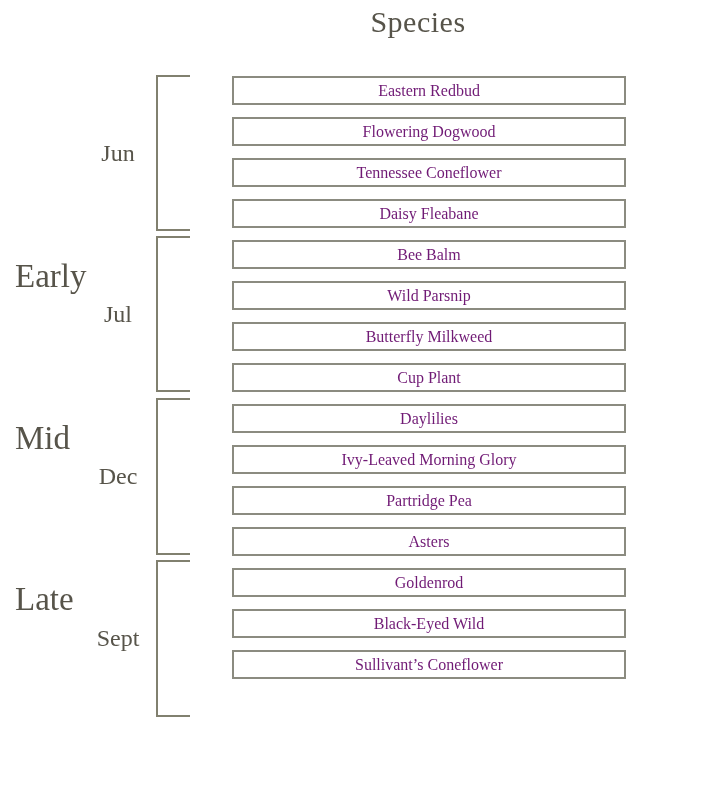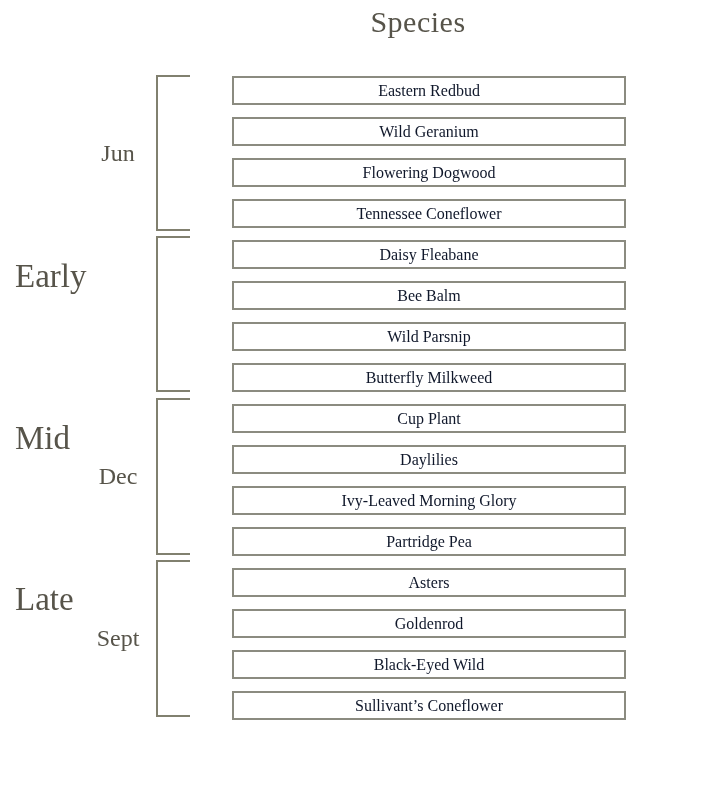--- a/index.html
+++ b/index.html
@@ -47,7 +47,7 @@
     align-items: center;
     justify-content: center;
     font-size: 16px;
-    color: #0f172a;
+    color: #701a75;
   }
 
   

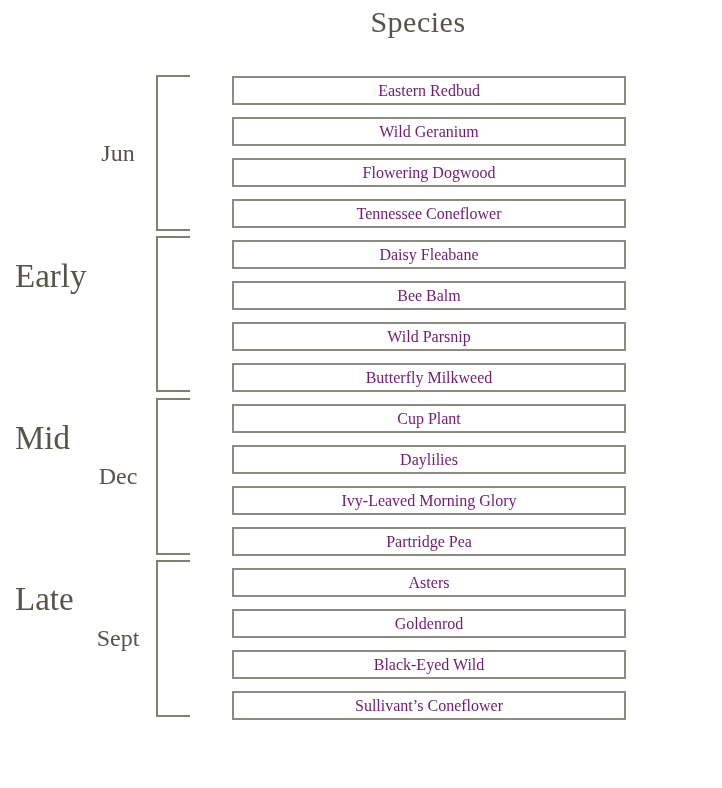--- a/index.html
+++ b/index.html
@@ -115,7 +115,6 @@
 
   <div class="species-col">
     <div class="species-box">Eastern Redbud</div>
-    <div class="species-box">Wild Geranium</div>
     <div class="species-box">Flowering Dogwood</div>
     <div class="species-box">Tennessee Coneflower</div>
     <div class="species-box">Daisy Fleabane</div>

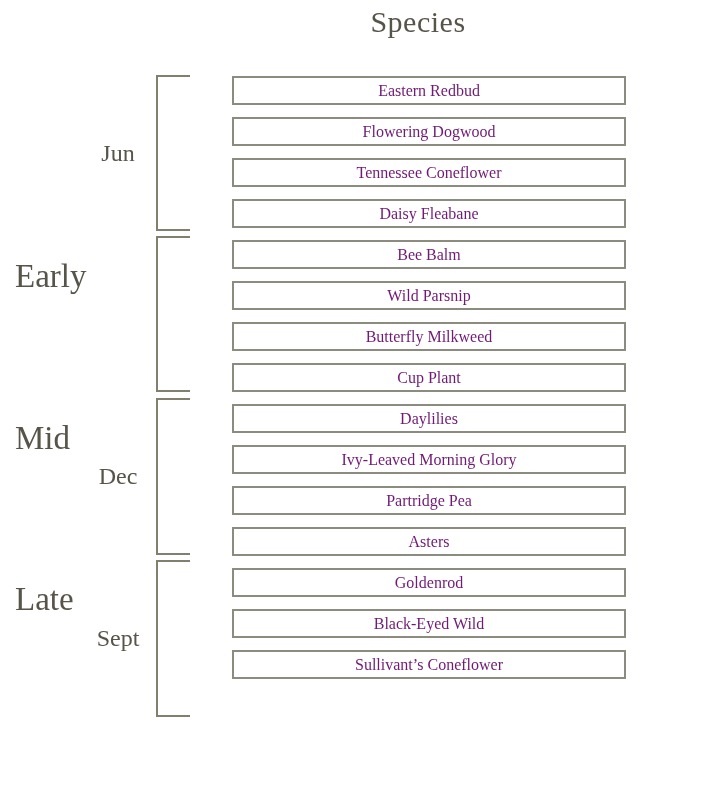--- a/index.html
+++ b/index.html
@@ -105,6 +105,7 @@
   <div class="period-label p2">Late</div>
 
   <div class="month-label g0">Jun</div>
+  <div class="month-label g1">Jul</div>
   <div class="month-label g2">Dec</div>
   <div class="month-label g3">Sept</div>
 

